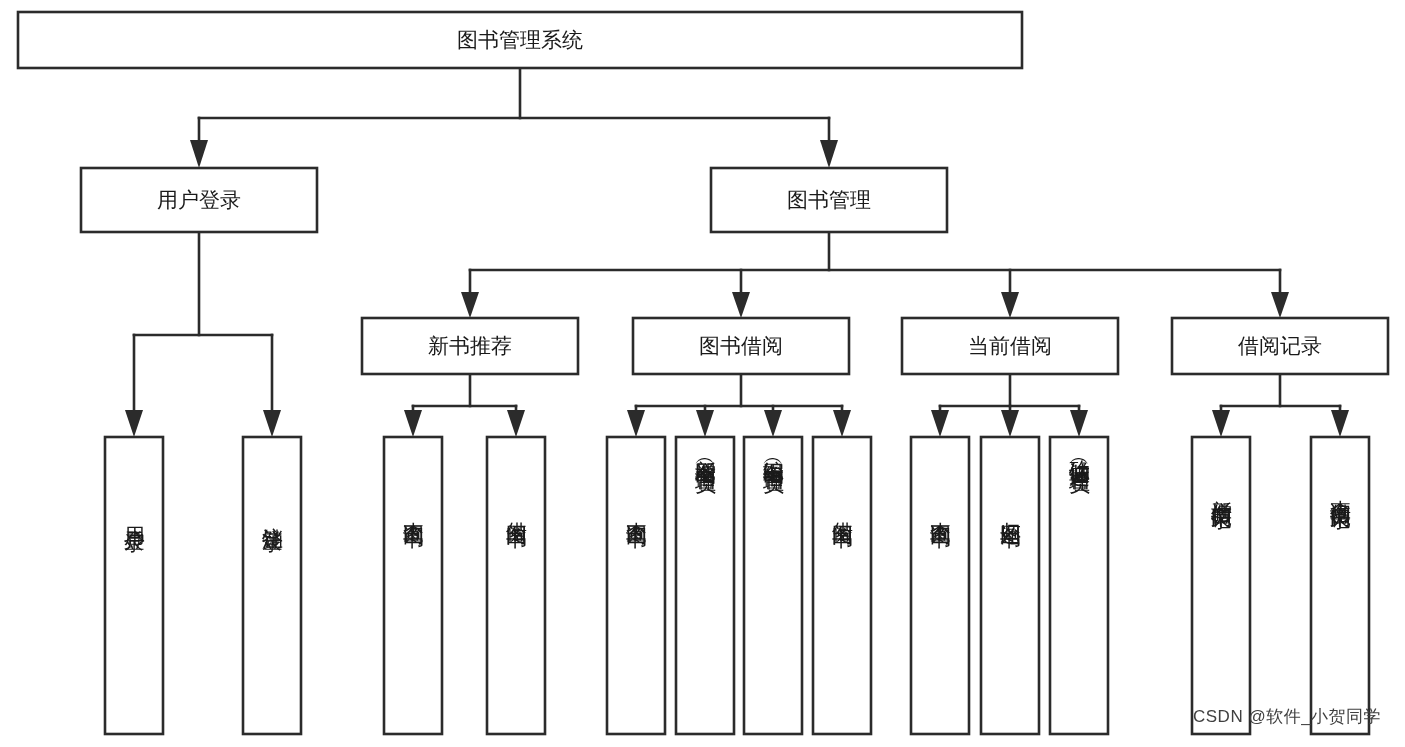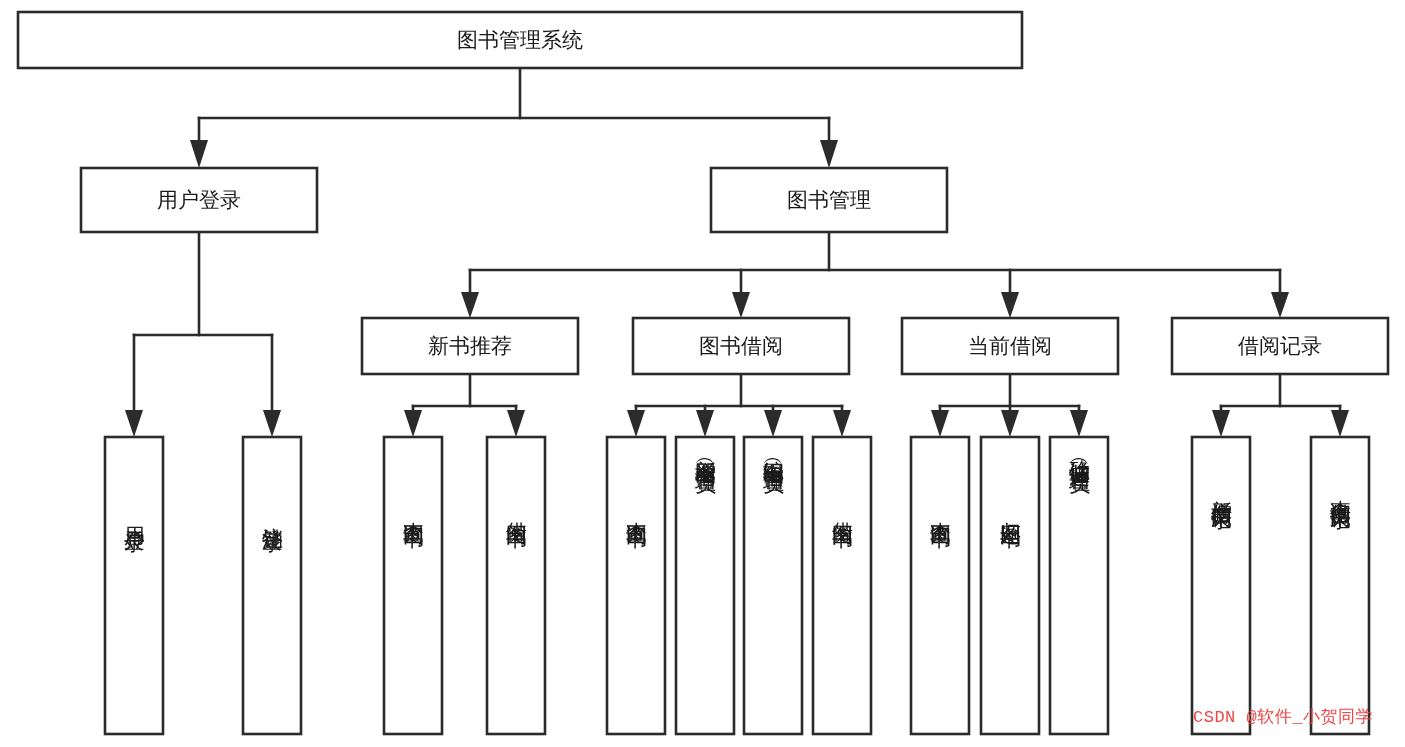--- a/index.html
+++ b/index.html
@@ -65,9 +65,9 @@
   }
   .watermark {
     position: absolute;
-    font-family: Liberation Mono, monospace;
+    font-family: Liberation Sans, sans-serif;
     font-size: 17px;
-    color: #ef4444;
+    color: #404040;
     white-space: nowrap;
     letter-spacing: 0.5px;
   }

